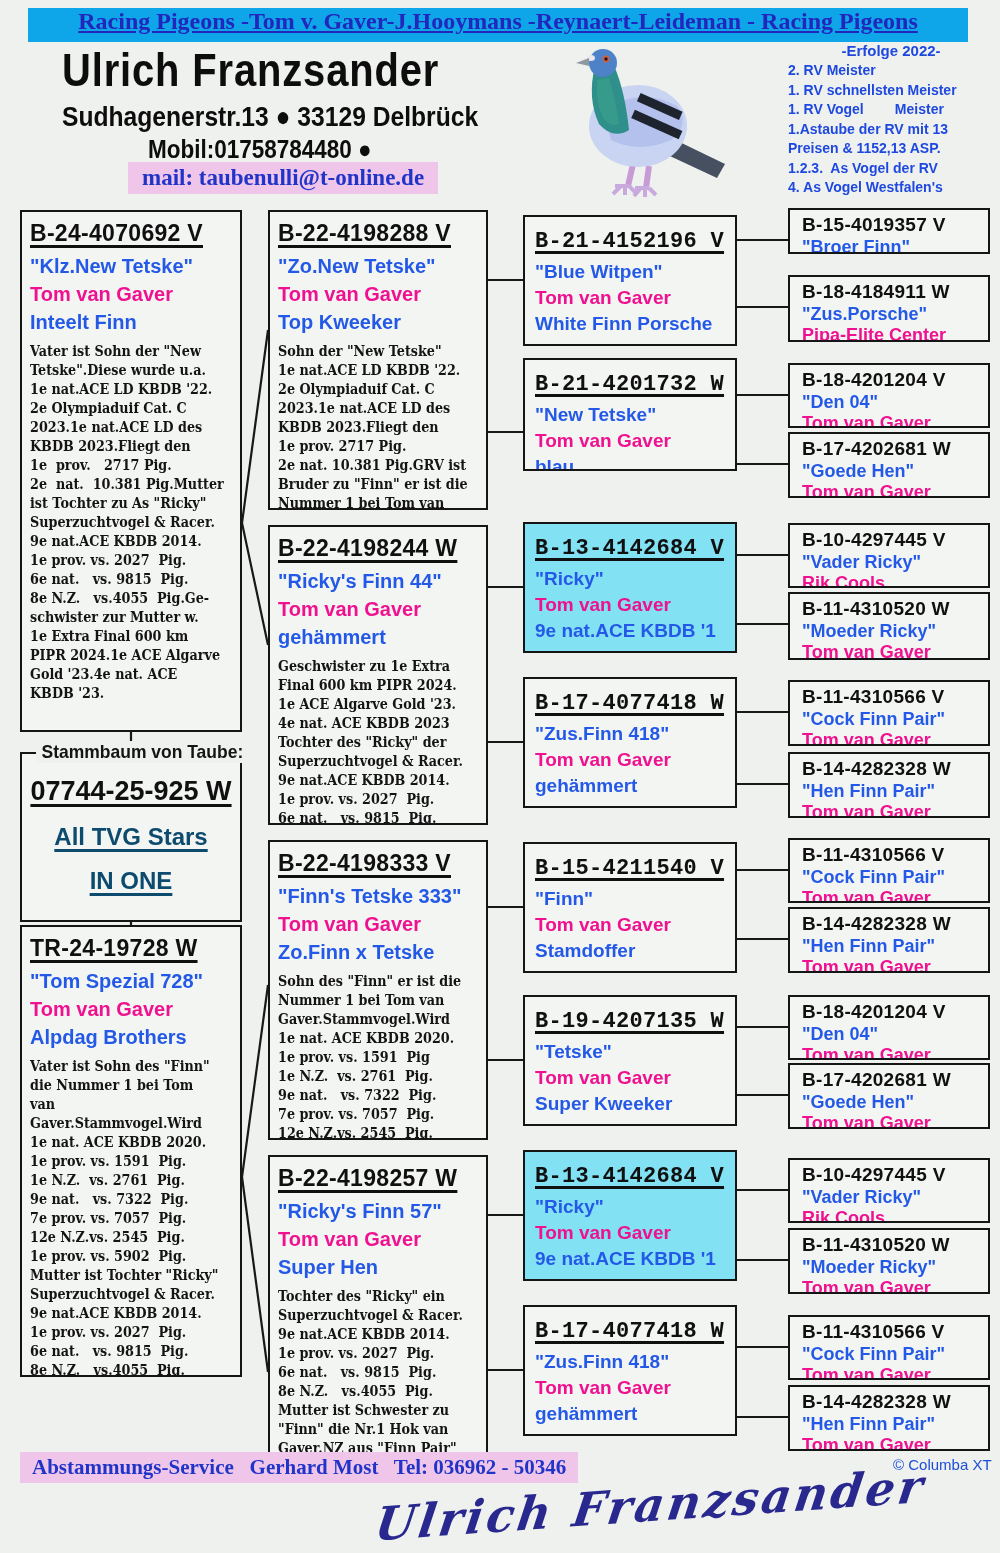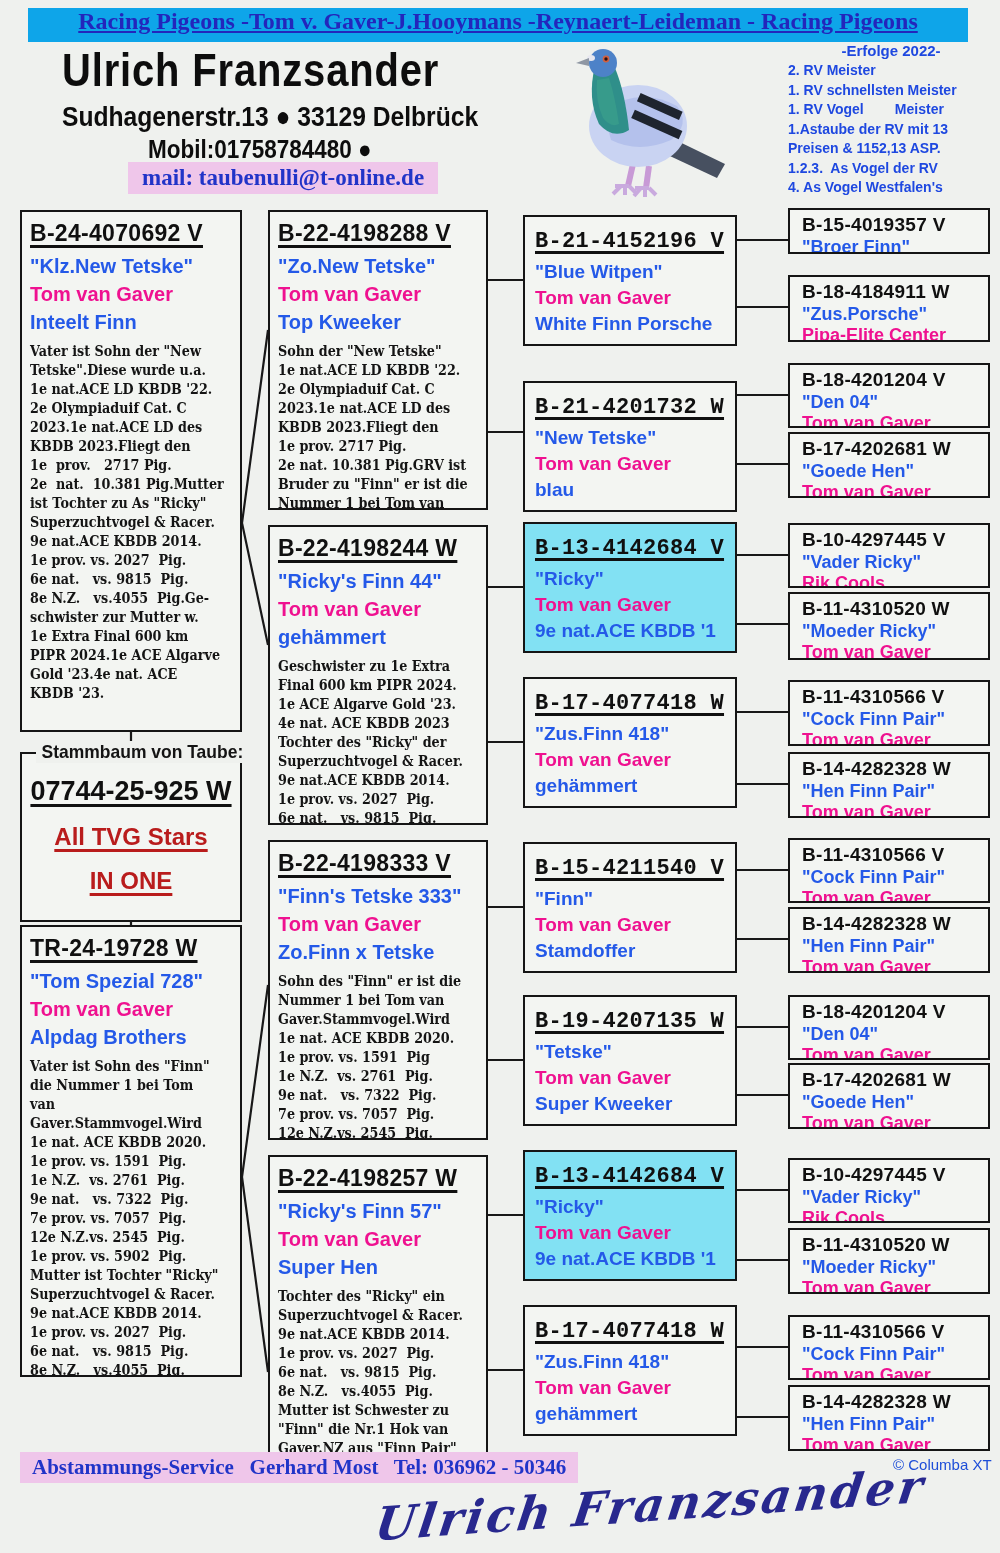--- a/index.html
+++ b/index.html
@@ -263,7 +263,7 @@
     <div class="pbreeder">Tom van Gaver</div>
     <div class="ptrait">White Finn Porsche</div>
   </div>
-  <div class="box g3" style="left:523px;top:381px;width:214px;height:131px">
+  <div class="box g3" style="left:523px;top:358px;width:214px;height:113px">
     <div class="ring">B-21-4201732 W</div>
     <div class="pname">"New Tetske"</div>
     <div class="pbreeder">Tom van Gaver</div>

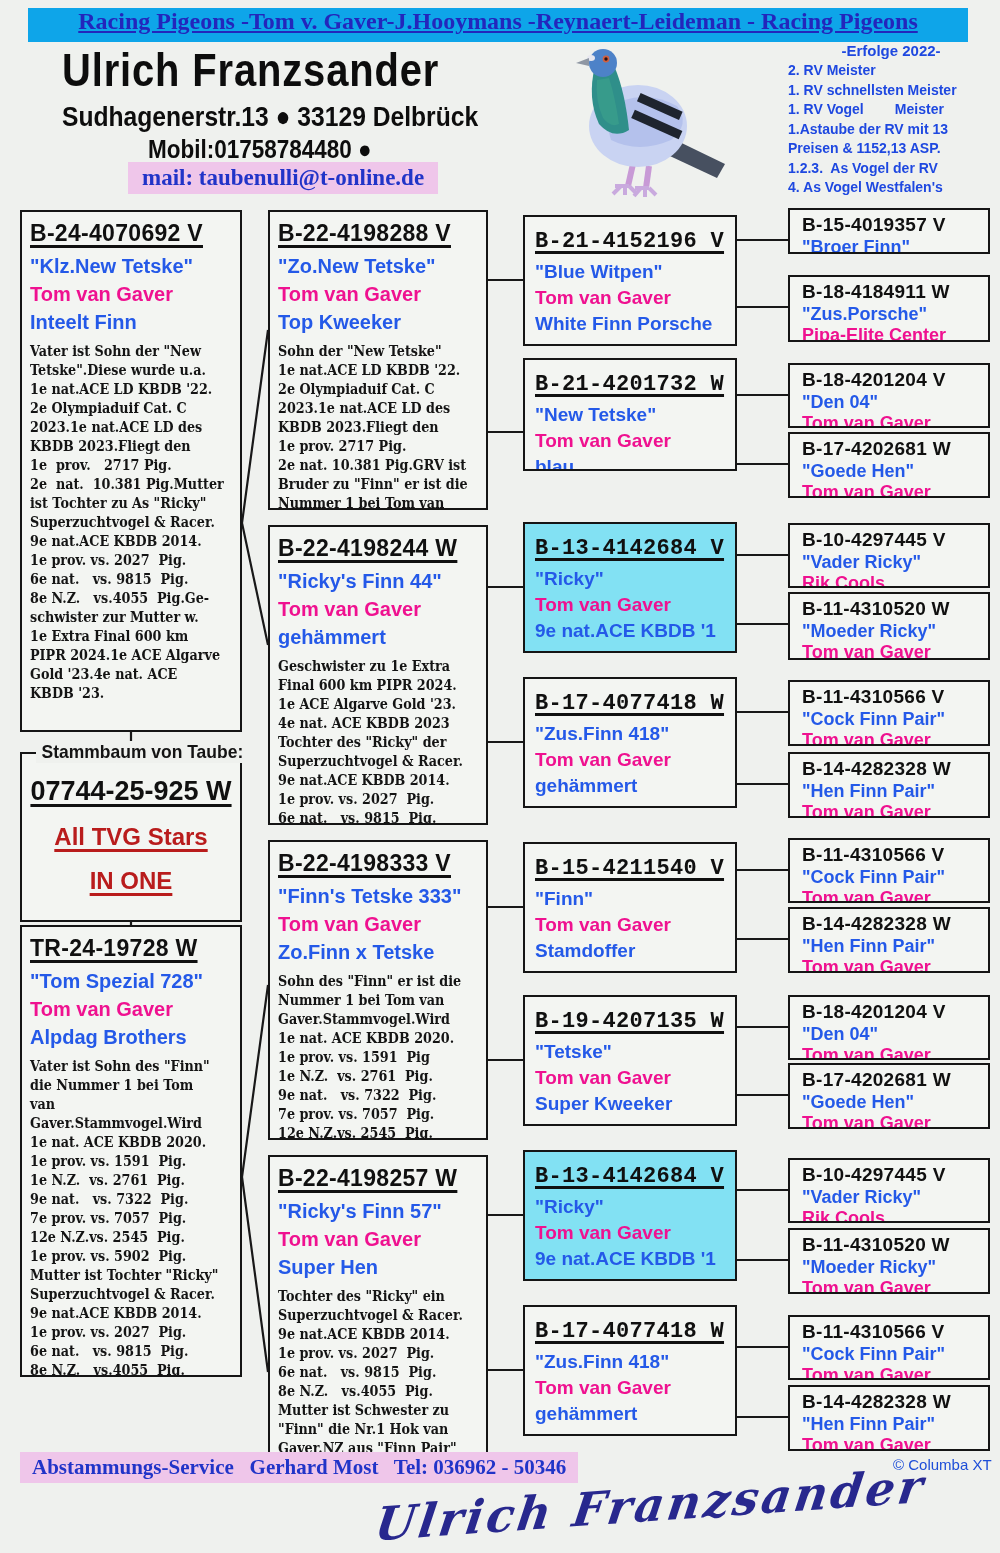--- a/index.html
+++ b/index.html
@@ -48,7 +48,7 @@
     font:bold 19px "Liberation Sans",sans-serif;color:#141414;transform:scaleX(.92);transform-origin:left top;white-space:nowrap;}
   .stamm .sring{font:bold 27px "Liberation Sans",sans-serif;color:#101010;margin-top:22px;
     text-decoration:underline;text-decoration-thickness:3px;text-underline-offset:4px;}
-  .stamm .sl{font:bold 24px "Liberation Sans",sans-serif;color:#b91c1c;margin-top:16px;
+  .stamm .sl{font:bold 24px "Liberation Sans",sans-serif;color:#0c4a6e;margin-top:16px;
     text-decoration:underline;text-decoration-thickness:3px;text-underline-offset:4px;}
 
   

